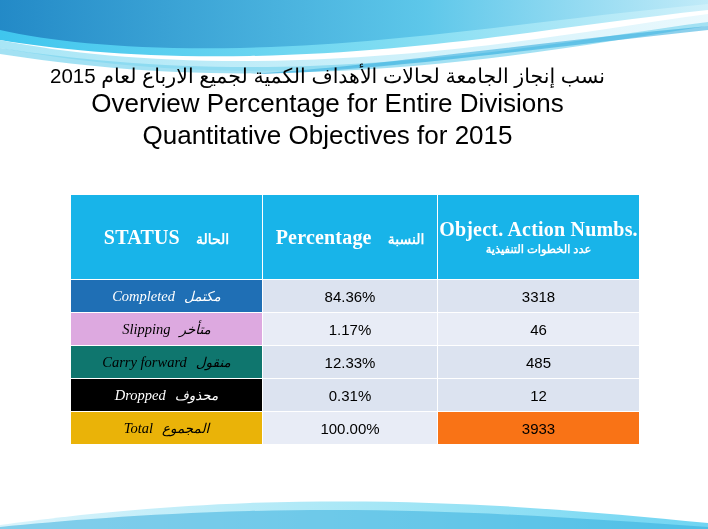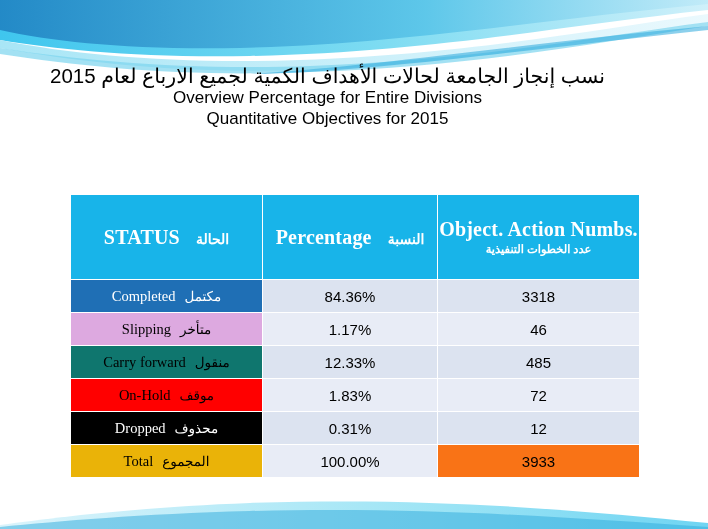--- a/index.html
+++ b/index.html
@@ -49,7 +49,7 @@
     white-space: nowrap;
   }
   .title-en1, .title-en2 {
-    font-size: 17px;
+    font-size: 26px;
     color: #000000;
     line-height: 1.22;
     white-space: nowrap;

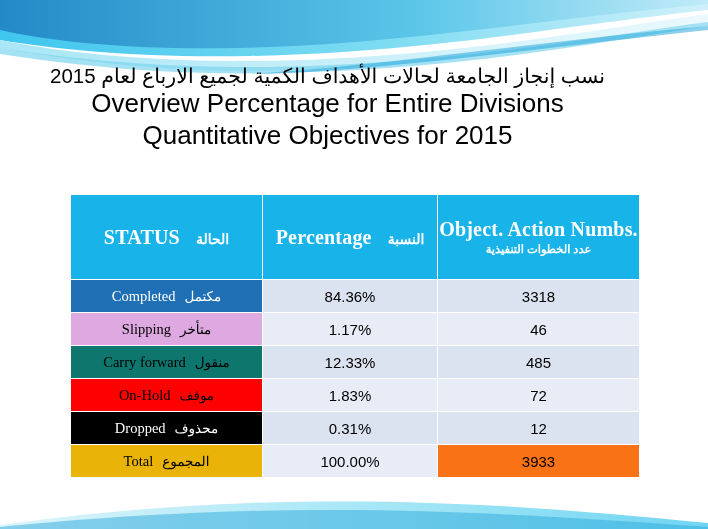--- a/index.html
+++ b/index.html
@@ -115,6 +115,7 @@
     text-align: center;
     font-family: "Liberation Serif", serif;
     font-size: 14.5px;
+    font-style: italic;
   }
   td.num {
     text-align: center;

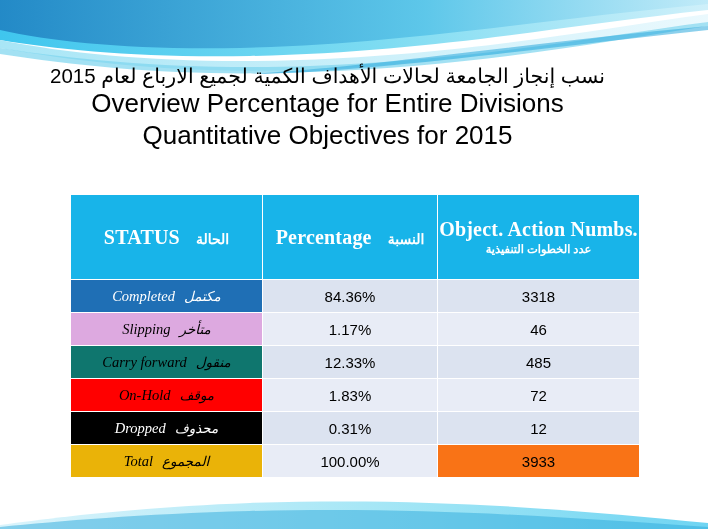--- a/index.html
+++ b/index.html
@@ -222,13 +222,6 @@
         <td class="num">485</td>
       </tr>
 
-      <tr>
-        <td class="status" style="background:#FF0000;color:#000000;">
-          <span>On-Hold</span><span class="st-sp"></span><span class="st-ar">موقف</span>
-        </td>
-        <td class="num alt">1.83%</td>
-        <td class="num alt">72</td>
-      </tr>
 
       <tr>
         <td class="status" style="background:#000000;color:#ffffff;">

